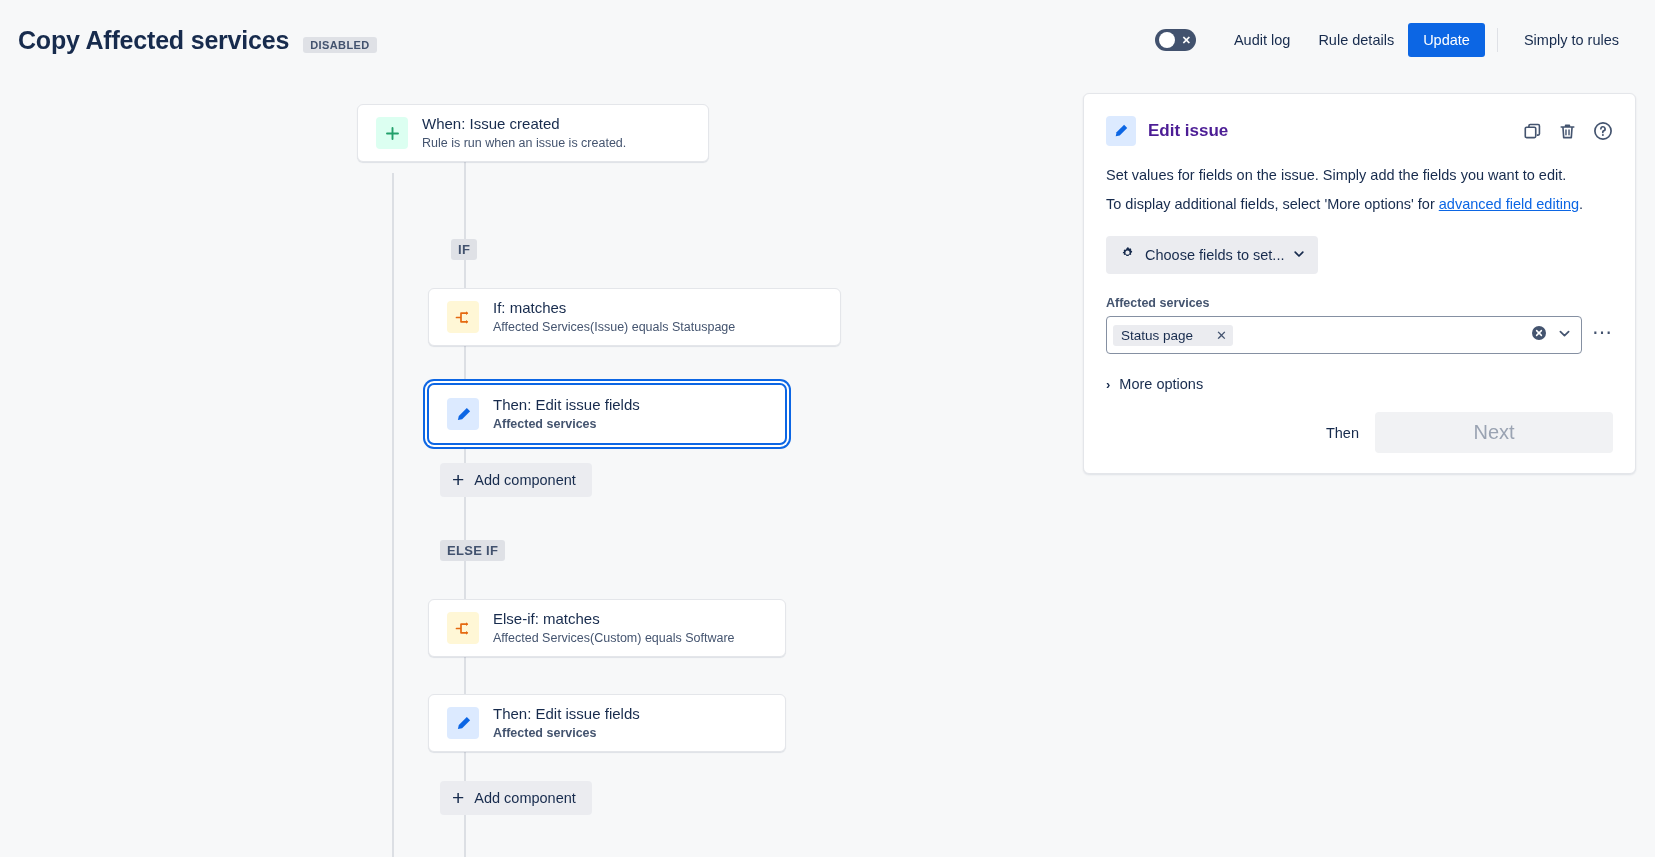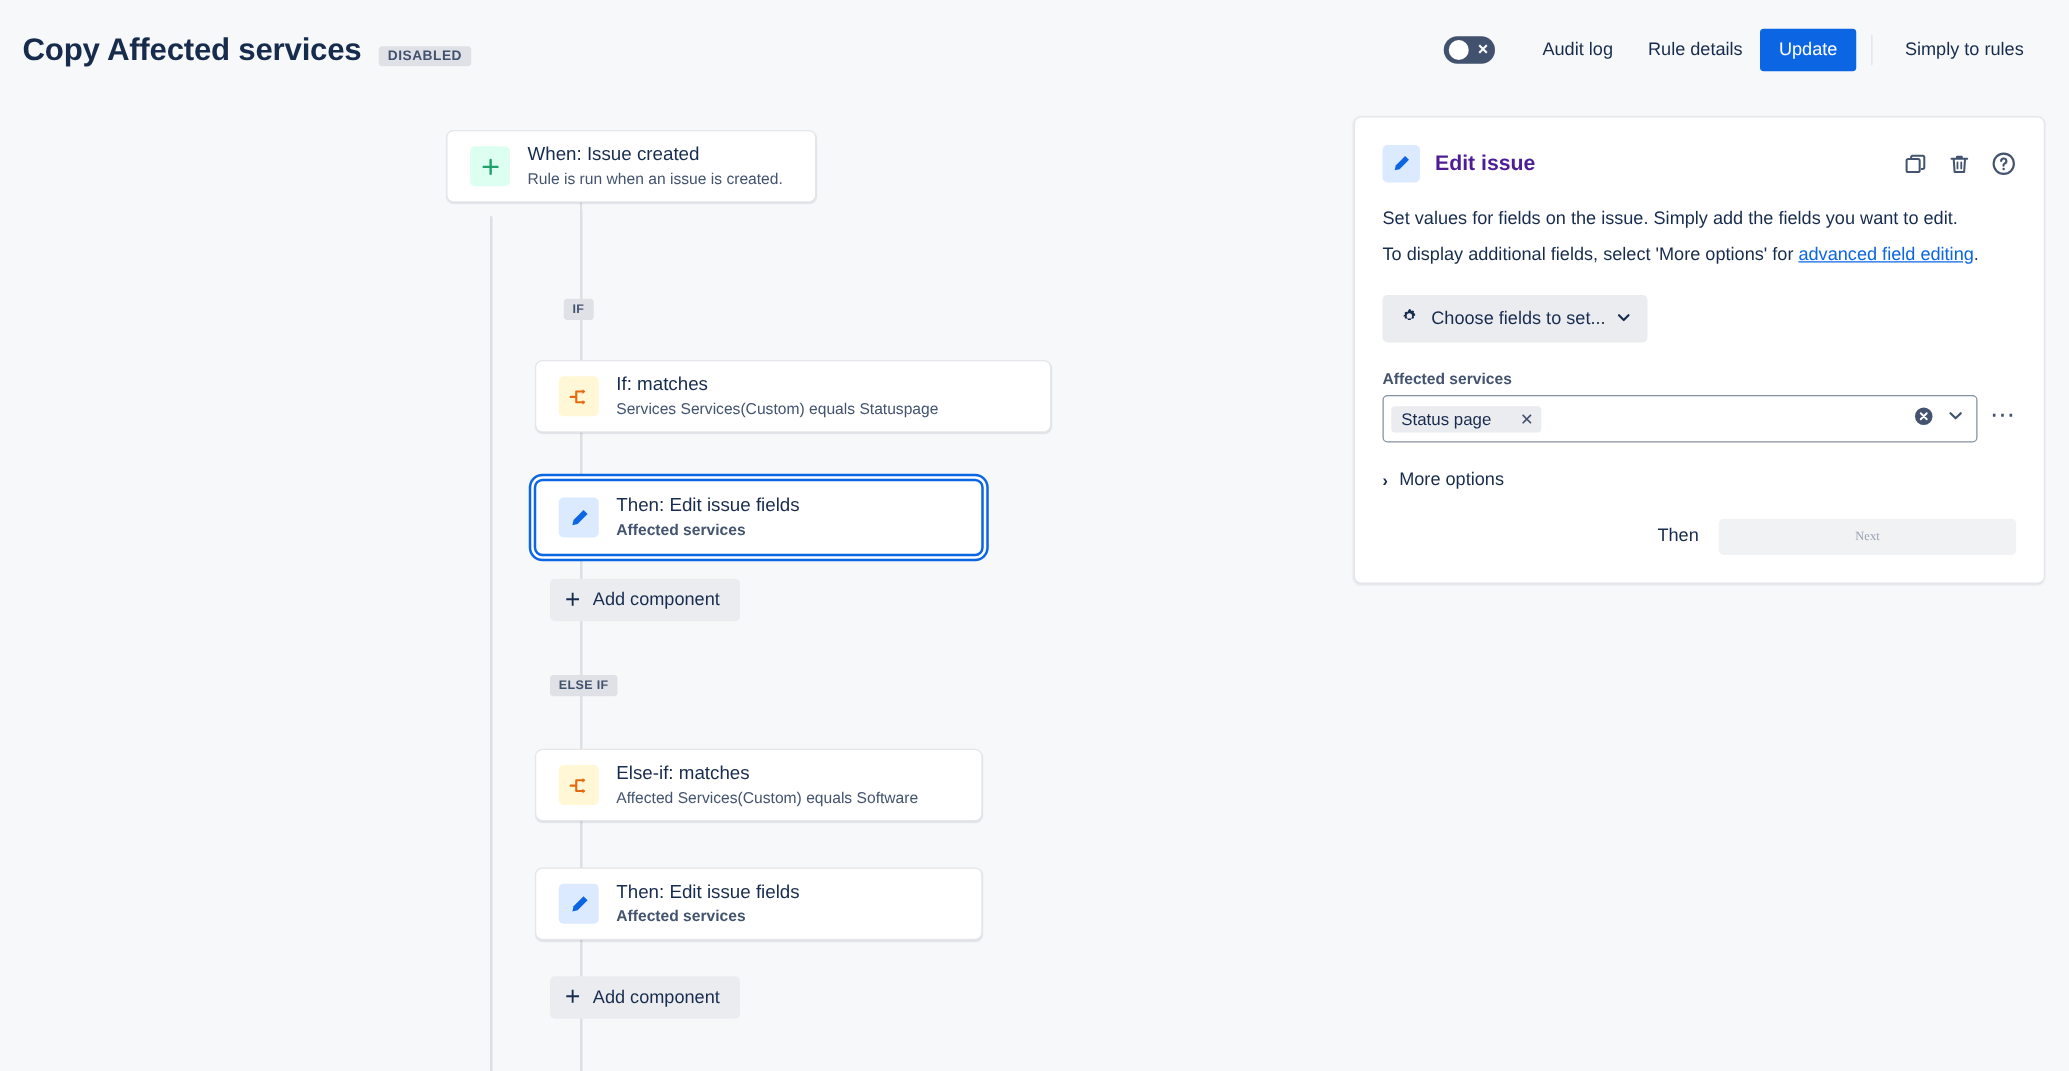--- a/index.html
+++ b/index.html
@@ -172,7 +172,7 @@
   <div class="corner" style="left:444px; top:68px;"></div>
   <div class="line vline" style="left:464px; top:88px; height:689px;"></div>
 
-  <div class="node" style="left:357px; top:24px; width:296px; height:58px;">
+  <div class="node" style="left:357px; top:24px; width:352px; height:58px;">
     <span class="icon-box icon-green">
       <svg width="15" height="15" viewBox="0 0 15 15" aria-hidden="true">
         <path d="M7.5 2v11M2 7.5h11" stroke="#22a06b" stroke-width="1.9" stroke-linecap="round"></path>

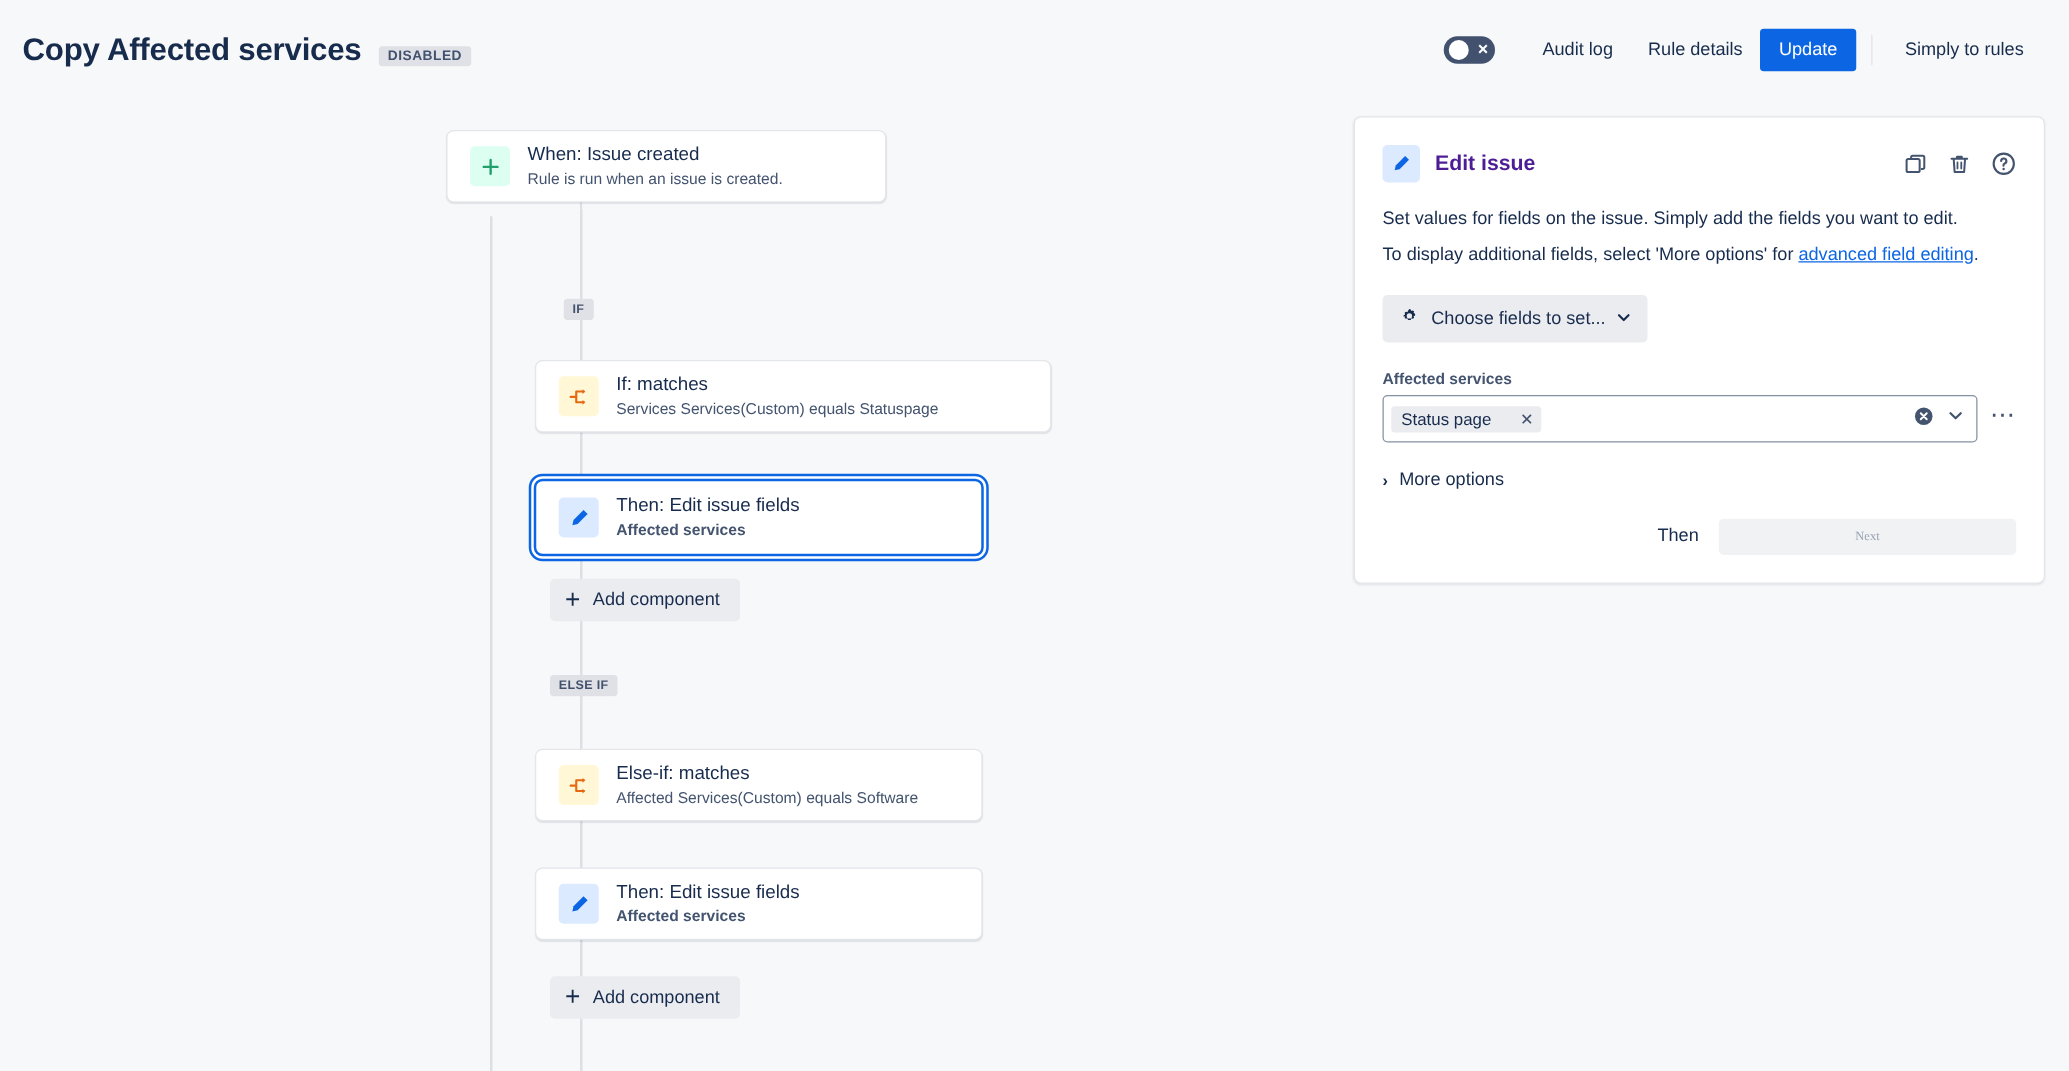--- a/index.html
+++ b/index.html
@@ -77,7 +77,7 @@
 
   .branch-badge {
     position: absolute; background: #dfe1e6; color: #42526e;
-    font-size: 10px; font-weight: 600; letter-spacing: .3px;
+    font-size: 13px; font-weight: 600; letter-spacing: .3px;
     padding: 3px 7px; border-radius: 3px;
   }
 

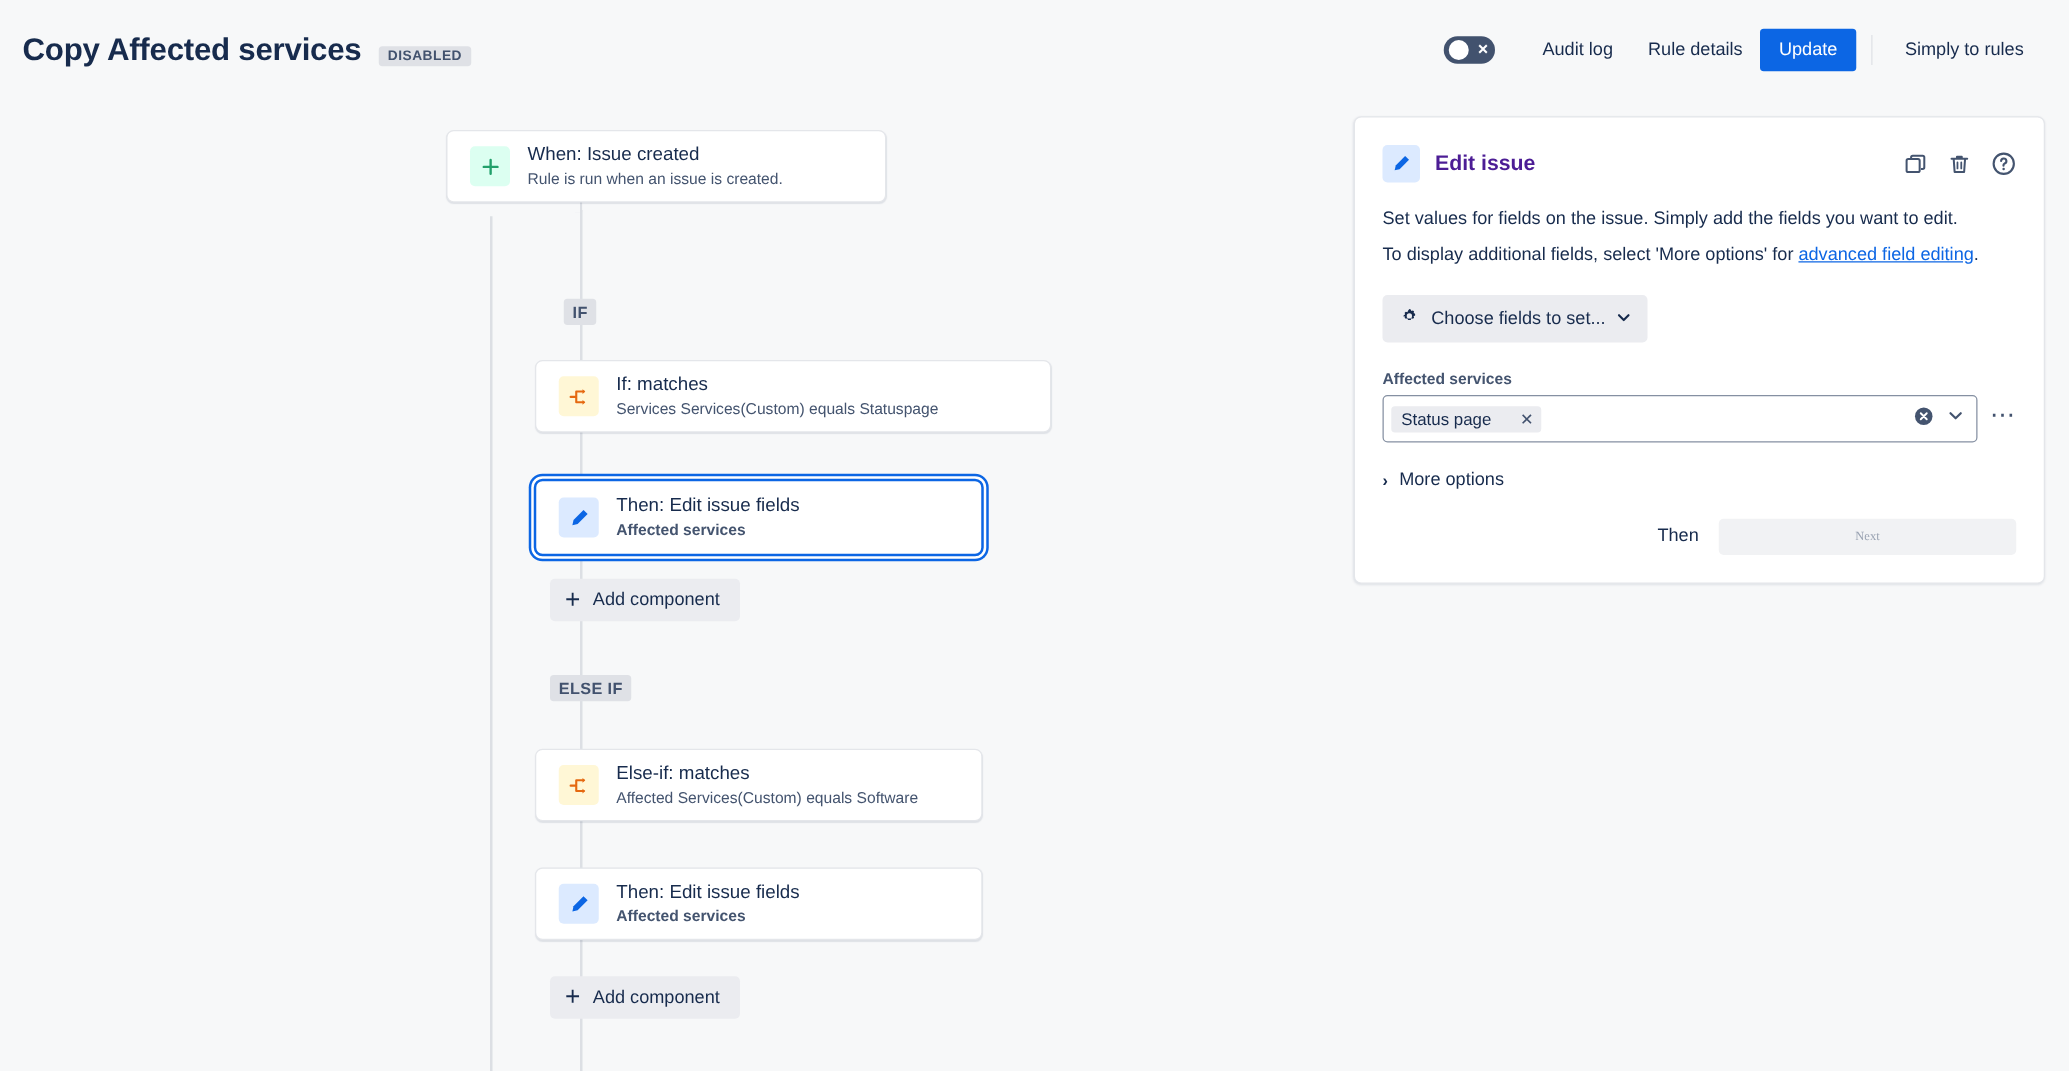--- a/index.html
+++ b/index.html
@@ -196,7 +196,7 @@
     </span>
     <span class="texts">
       <span class="t1">If: matches</span>
-      <span class="t2">Services Services(Custom) equals Statuspage</span>
+      <span class="t2">Affected Services(Issue) equals Statuspage</span>
     </span>
   </div>
 

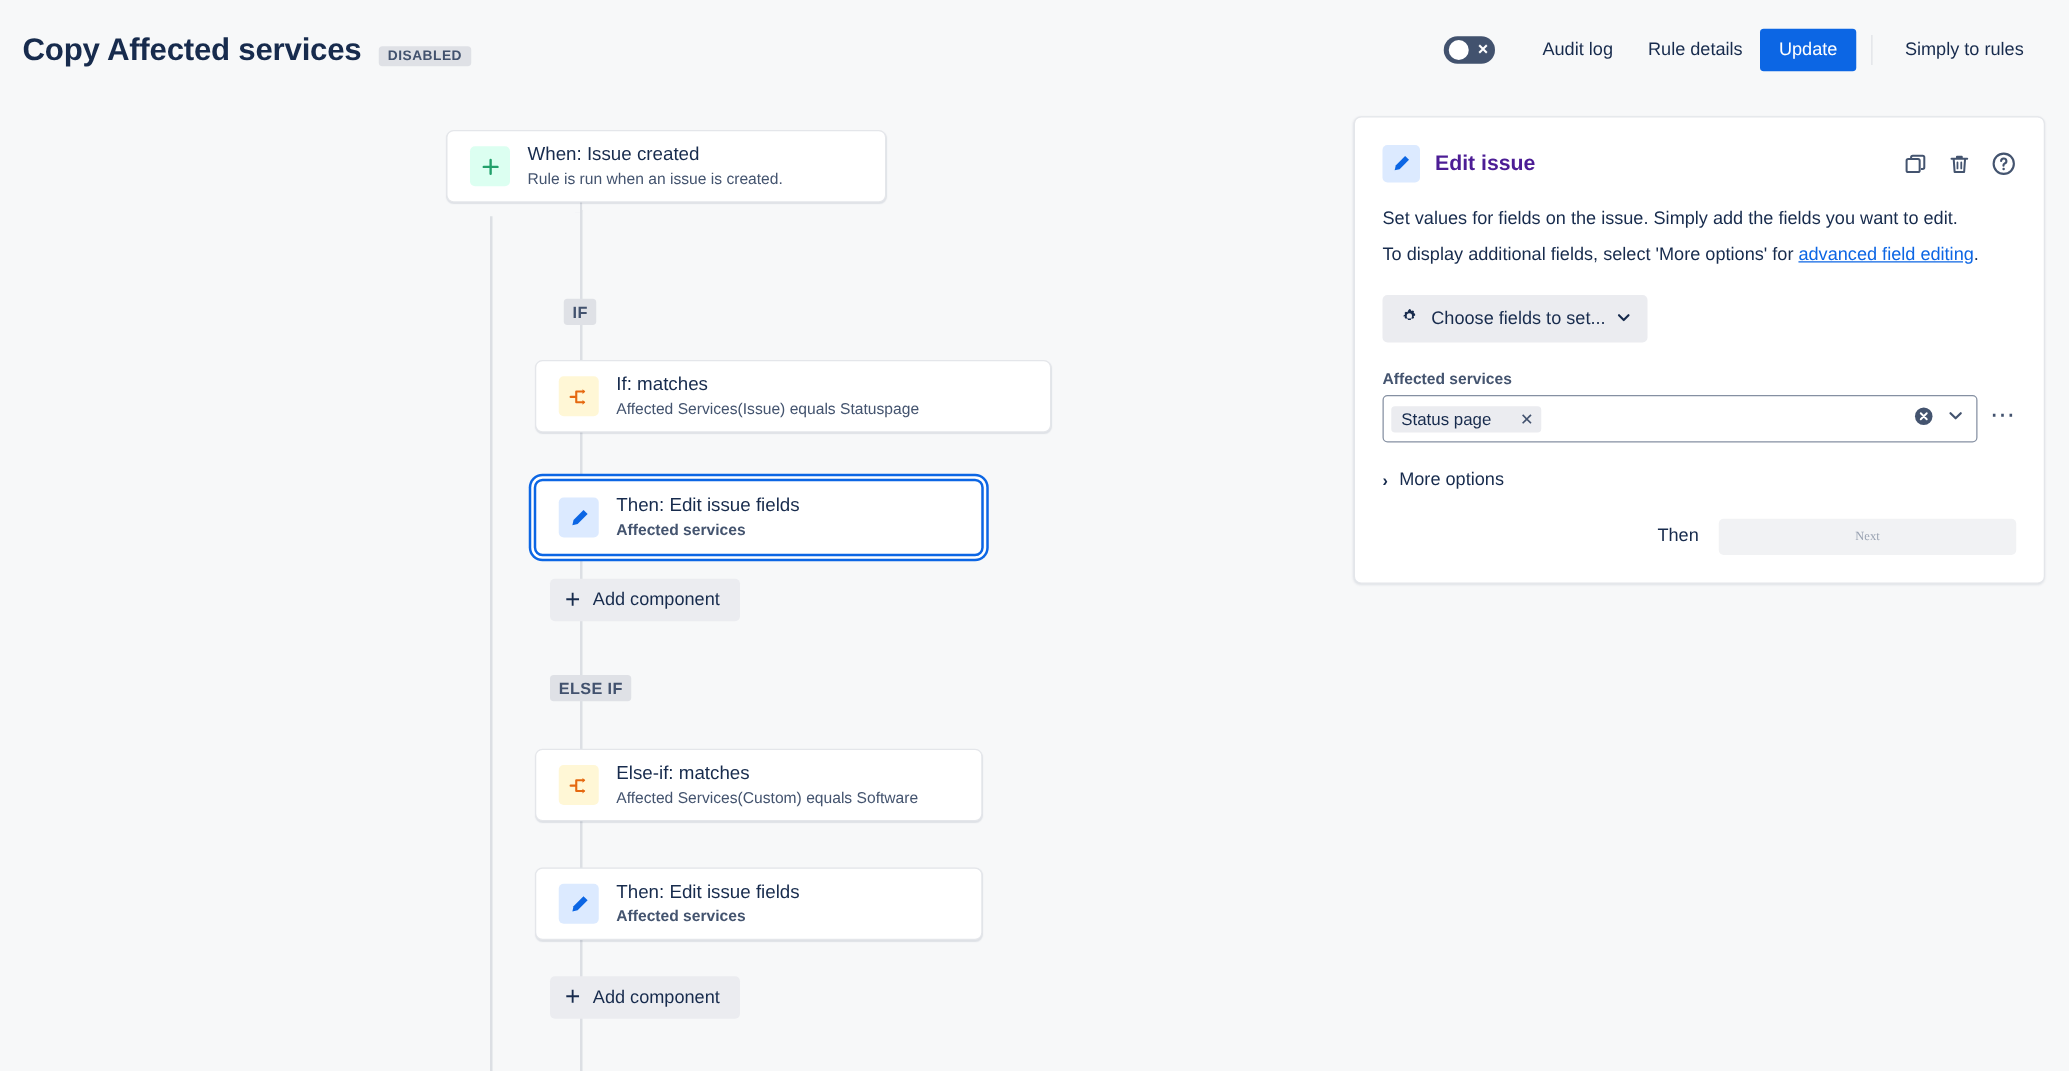--- a/index.html
+++ b/index.html
@@ -140,8 +140,8 @@
   }
   .next-btn {
     background: #f1f2f4; border: none; border-radius: 4px; color: #9aa3b2;
-    font-size: 10px; padding: 9px 16px; width: 238px; cursor: default;
-    font-family: Liberation Serif, serif;
+    font-size: 20px; padding: 9px 16px; width: 238px; cursor: default;
+    font-family: Liberation Sans, sans-serif;
   }
 </style>
 </head>

